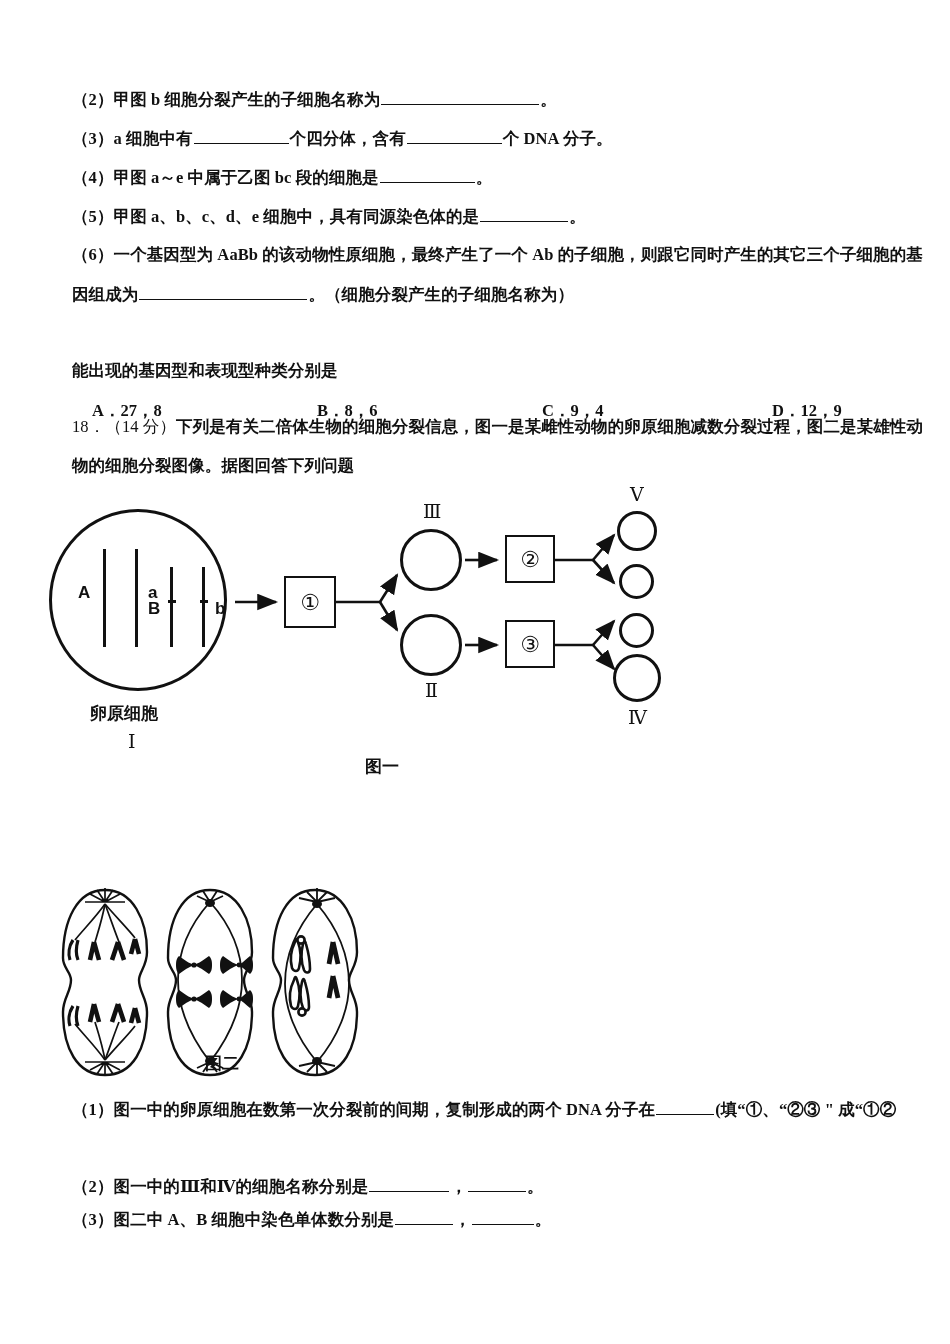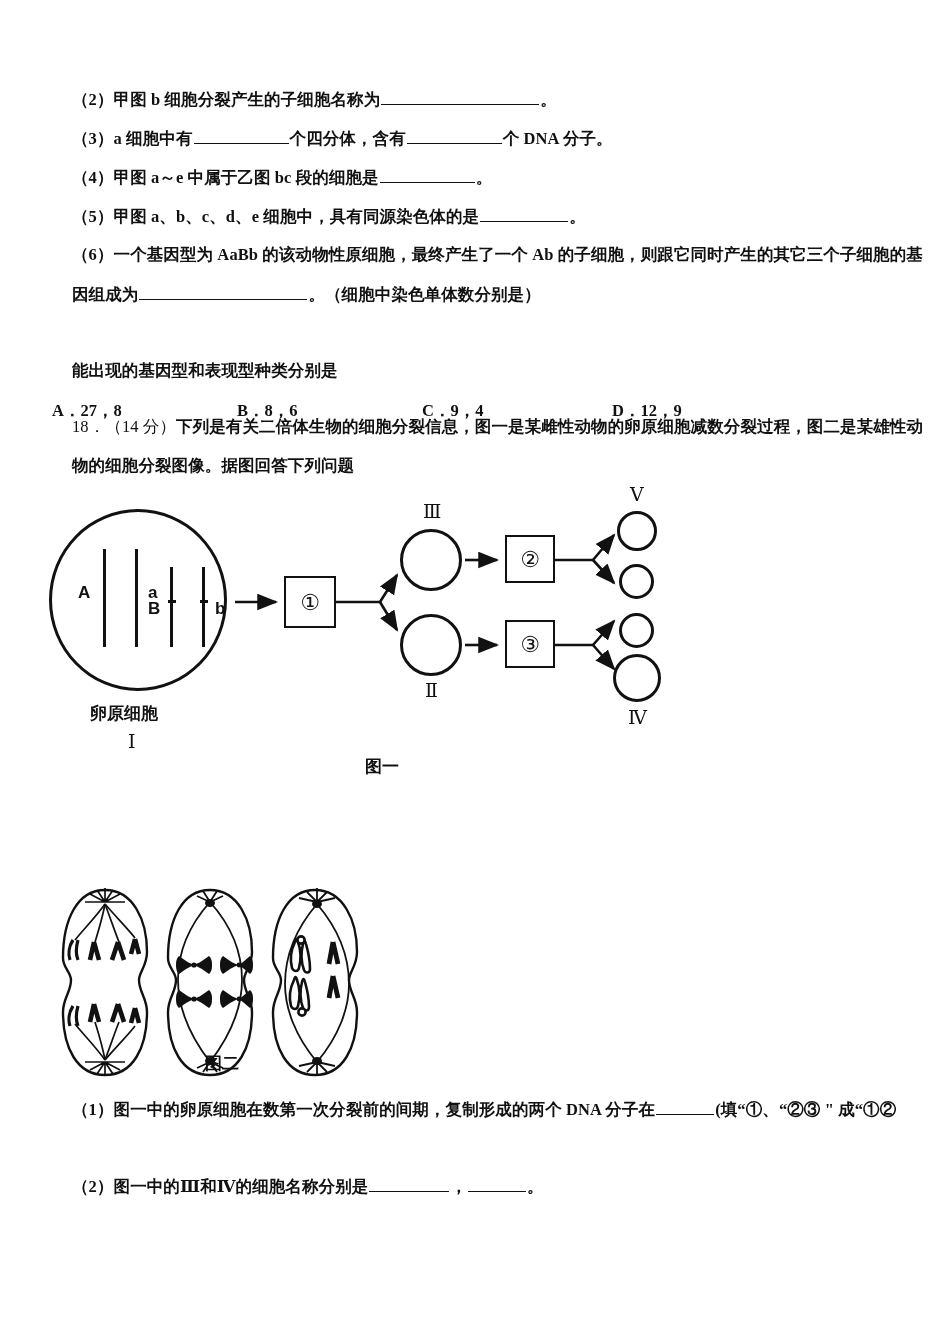--- a/index.html
+++ b/index.html
@@ -153,7 +153,7 @@
     <span>（6）一个基因型为 AaBb 的该动物性原细胞，最终产生了一个 Ab 的子细胞，则跟它同时产生的其它三个子细胞的基</span>
   </div>
   <div class="qline" style="top:283px">
-    <span>因组成为</span><span class="blank" style="width:168px"></span><span>。（细胞中染色单体数分别是）</span>
+    <span>因组成为</span><span class="blank" style="width:168px"></span><span>。（细胞分裂产生的子细胞名称为）</span>
   </div>
 
   <div class="qline" style="top:360px">

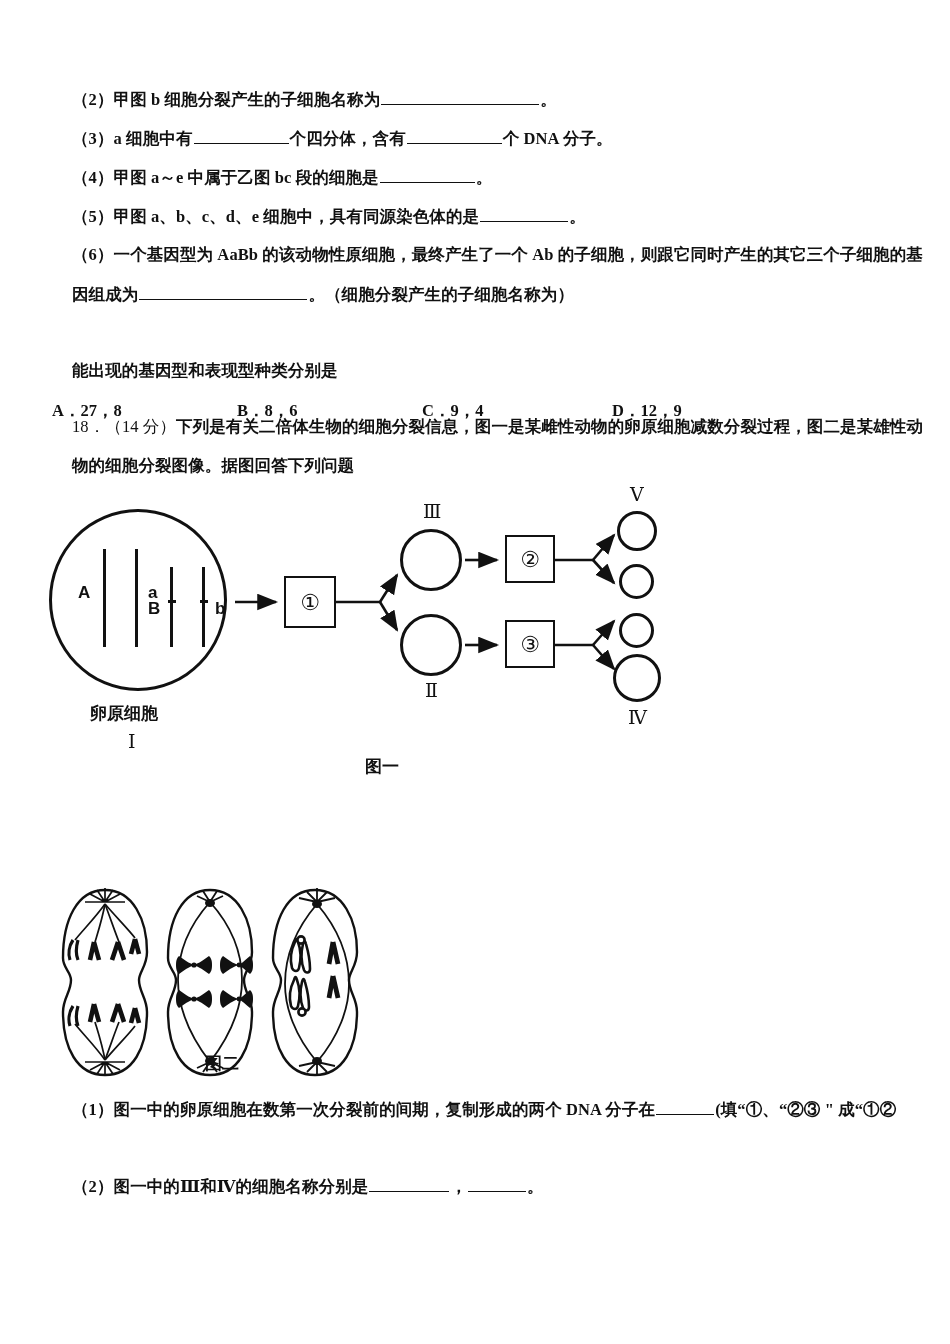--- a/index.html
+++ b/index.html
@@ -50,6 +50,7 @@
   }
   .opts span.opt {
     display: inline-block;
+    margin-left: 40px;
   }
   
   #fig1 {

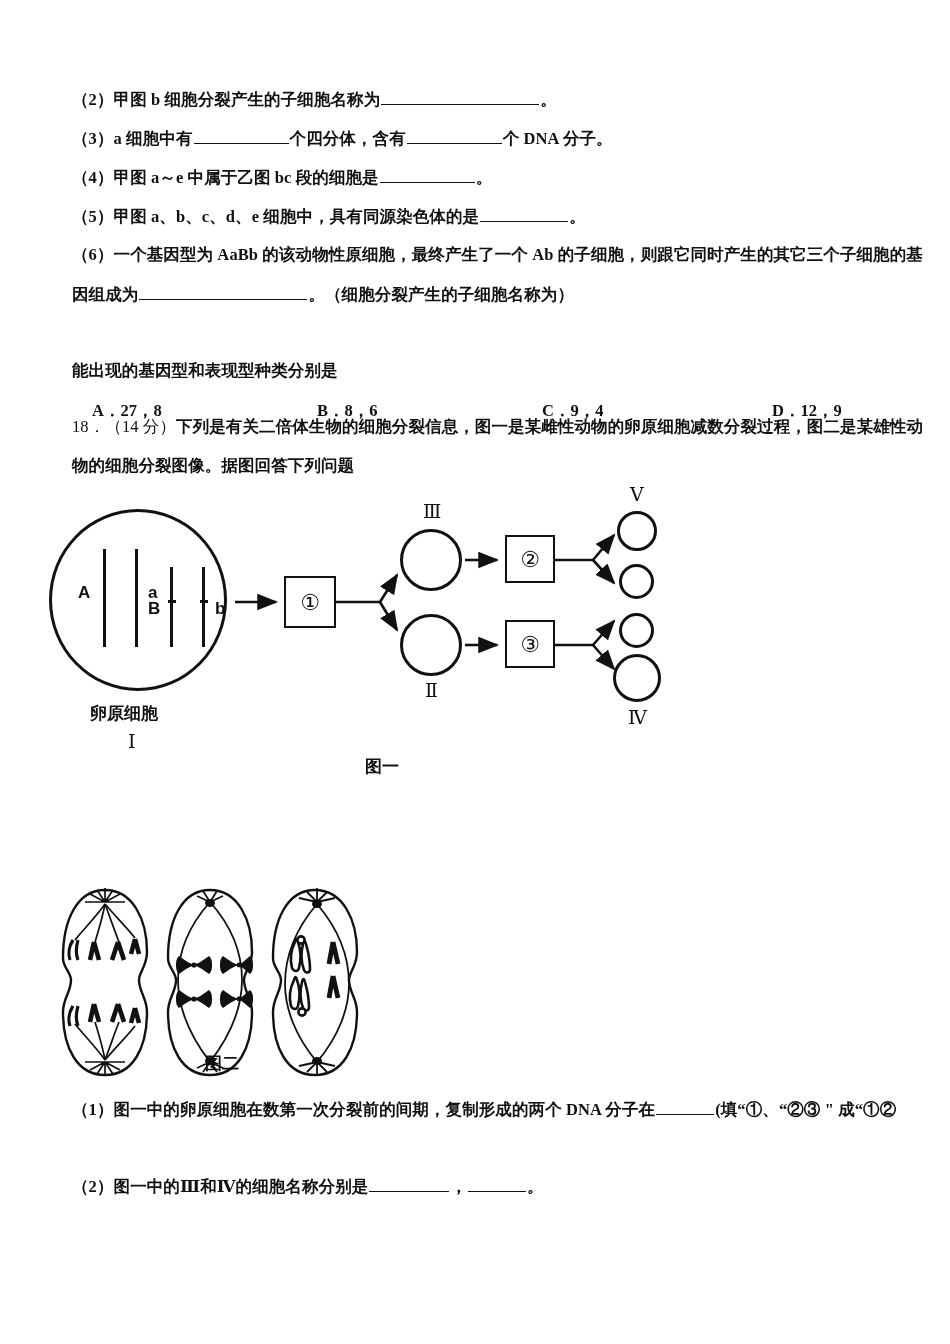--- a/index.html
+++ b/index.html
@@ -368,6 +368,9 @@
     <span>（2）图一中的Ⅲ和Ⅳ的细胞名称分别是</span><span class="blank" style="width:80px"></span><span>，</span><span class="blank" style="width:58px"></span><span>。</span>
   </div>
 
+  <div class="qline" style="top:1208px">
+    <span>（3）图二中 A、B 细胞中染色单体数分别是</span><span class="blank" style="width:58px"></span><span>，</span><span class="blank" style="width:62px"></span><span>。</span>
+  </div>
 
 </div>
 

